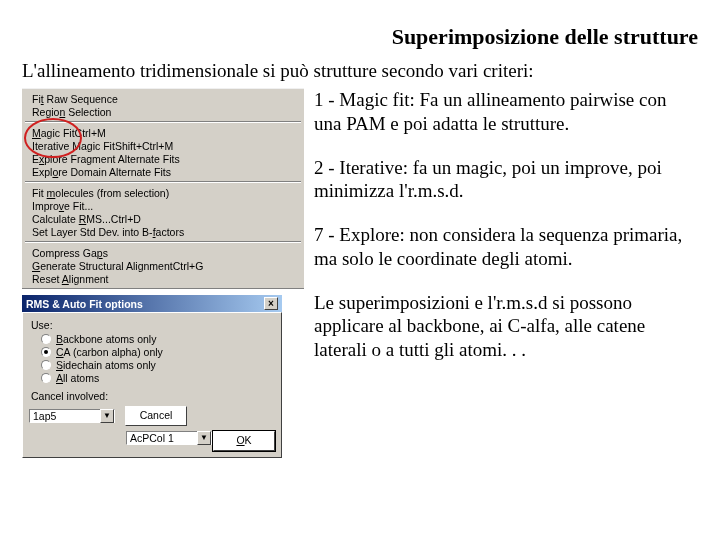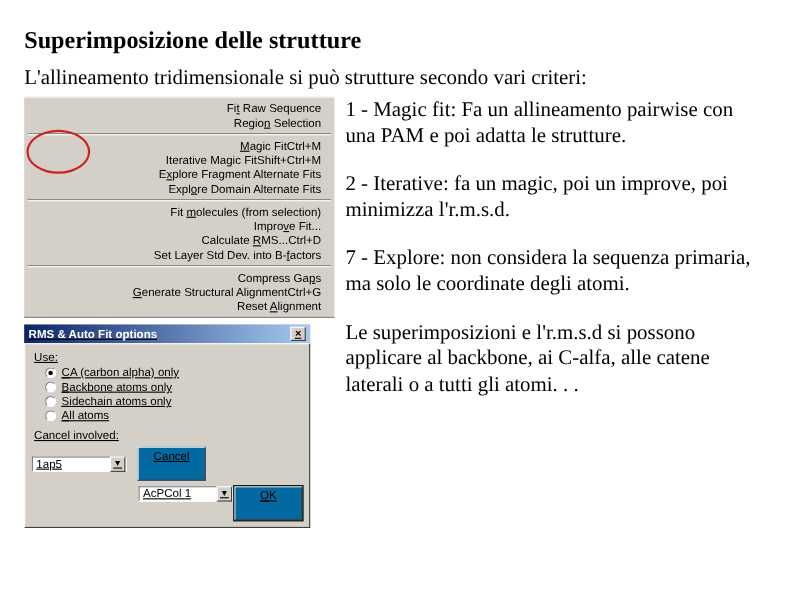--- a/index.html
+++ b/index.html
@@ -16,7 +16,7 @@
     padding: 18px 22px 0 22px;
   }
   .title {
-    text-align: left;
+    text-align: right;
     font-weight: bold;
     font-size: 22px;
     margin: 6px 0 10px 0;

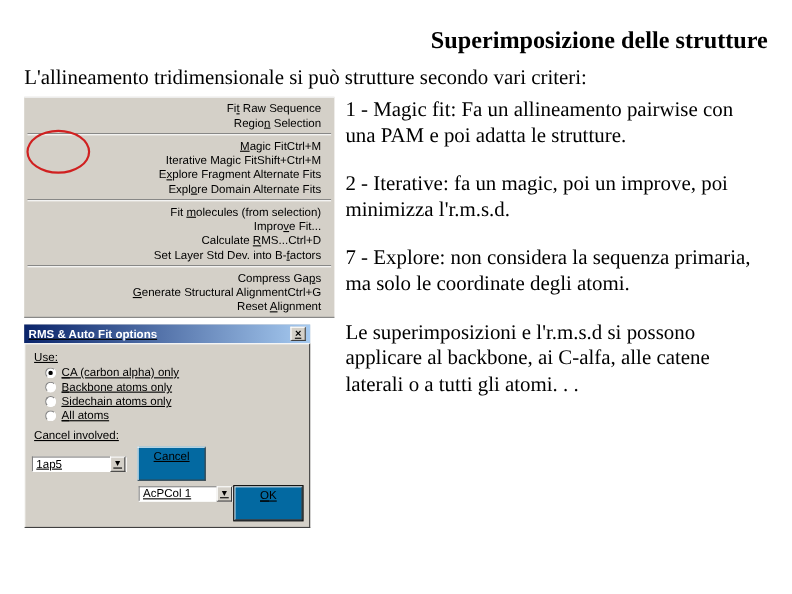--- a/index.html
+++ b/index.html
@@ -58,7 +58,7 @@
   }
   .mrow {
     display: flex;
-    justify-content: flex-end;
+    justify-content: flex-start;
     padding: 0.5px 12px 0.5px 10px;
     white-space: nowrap;
   }

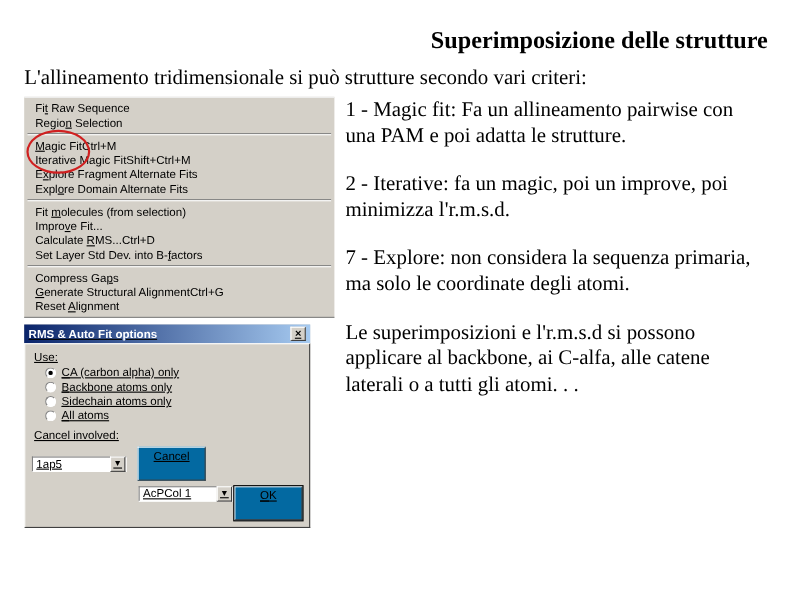--- a/index.html
+++ b/index.html
@@ -87,7 +87,6 @@
     font-family: Tahoma, Arial, sans-serif;
     font-size: 10.5px;
     width: 260px;
-    text-decoration: underline;
   }
   .dlg .titlebar {
     background: linear-gradient(to right, #0a246a, #a6caf0);

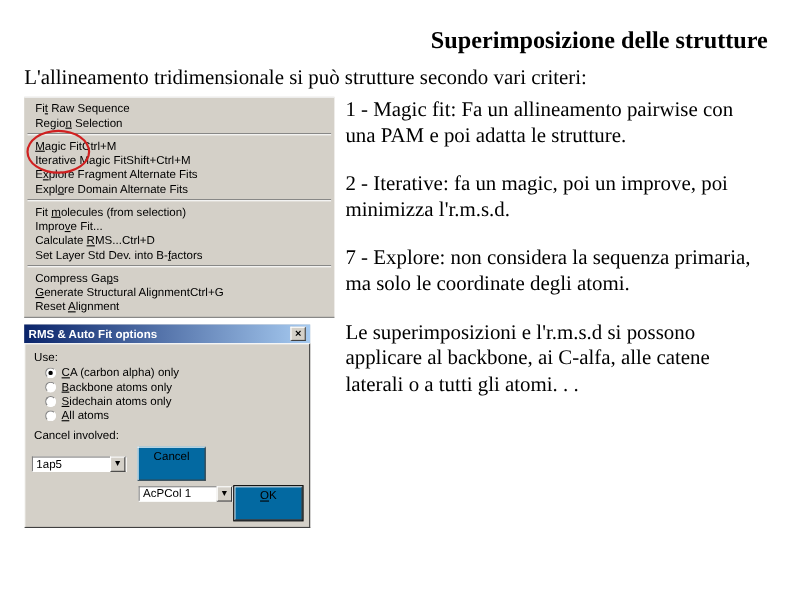--- a/index.html
+++ b/index.html
@@ -282,12 +282,12 @@
           <div class="grp-label">Use:</div>
           <div class="radios" id="radios">
               <div class="radio">
+                <span class="rdot"></span>
+                <span class="rlabel"><u>B</u>ackbone atoms only</span>
+              </div>
+              <div class="radio">
                 <span class="rdot sel"></span>
                 <span class="rlabel"><u>C</u>A (carbon alpha) only</span>
-              </div>
-              <div class="radio">
-                <span class="rdot"></span>
-                <span class="rlabel"><u>B</u>ackbone atoms only</span>
               </div>
               <div class="radio">
                 <span class="rdot"></span>

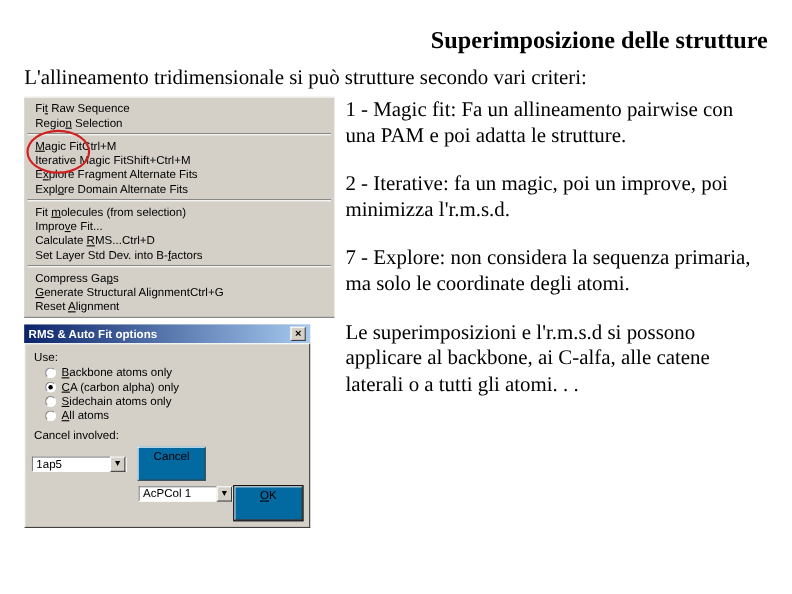--- a/index.html
+++ b/index.html
@@ -174,11 +174,11 @@
     font-size: 8px;
   }
   .btn {
-    background: #0369a1;
+    background: #ffffff;
     border: 1px solid #fff;
     border-right-color: #404040;
     border-bottom-color: #404040;
-    height: 31px;
+    height: 20px;
     min-width: 62px;
     text-align: center;
     line-height: 17px;

